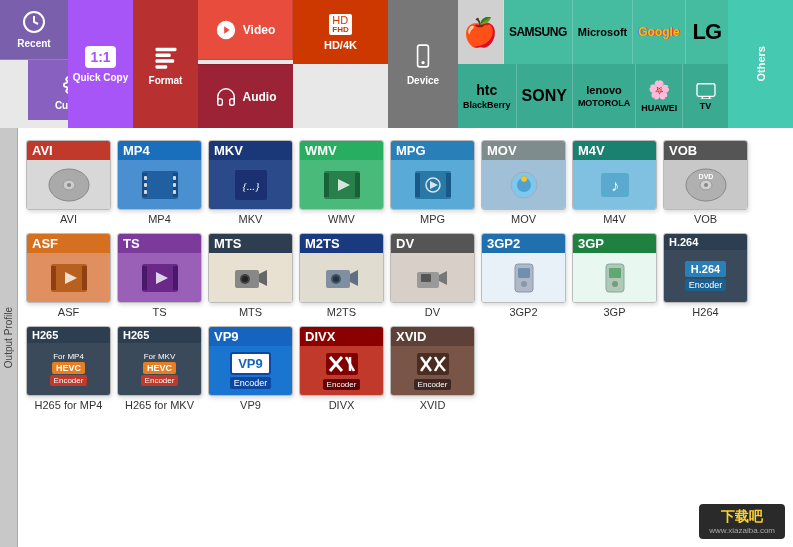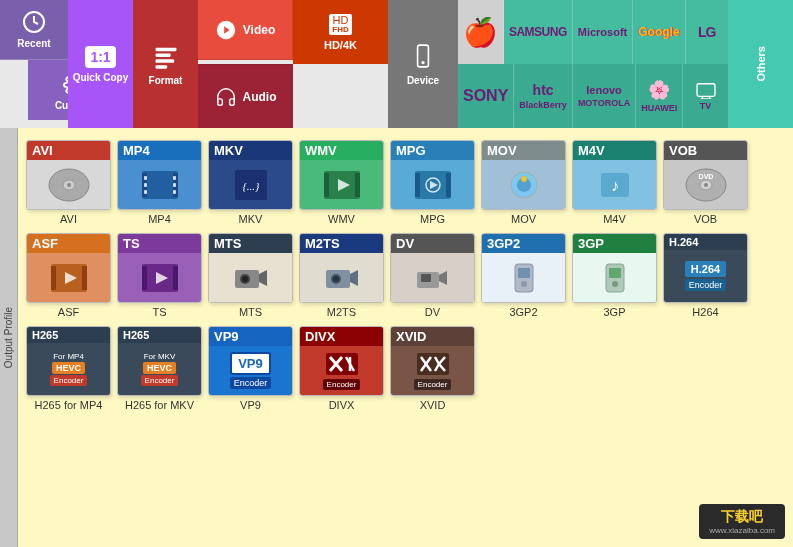--- a/index.html
+++ b/index.html
@@ -282,7 +282,7 @@
   </div>
 
   <div style="display:flex;flex-direction:column;width:190px;">
-    <div style="display:flex;height:64px;text-align:center;">
+    <div style="display:flex;height:64px;">
       <div class="nav-video" style="width:95px;background:#e74c3c;display:flex;align-items:center;justify-content:center;gap:6px;color:white;font-size:12px;font-weight:bold;cursor:pointer;border-right:1px solid rgba(0,0,0,0.1);">
         <svg width="22" height="22" viewBox="0 0 24 24" fill="white">
             <circle cx="12" cy="12" r="10"></circle>

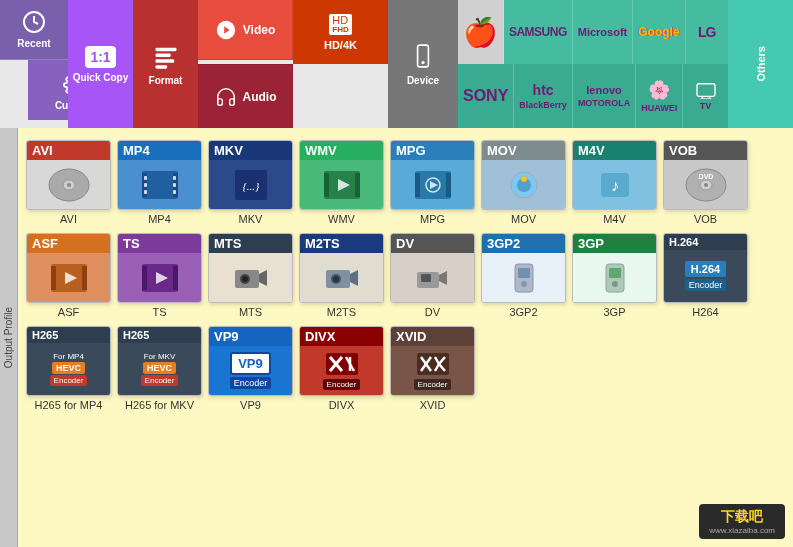--- a/index.html
+++ b/index.html
@@ -197,7 +197,7 @@
     .brand-cell:last-child { border-right: none; }
 
     .brand-text {
-      color: #701a75;
+      color: #000000;
       font-weight: bold;
       font-size: 12px;
       text-align: center;

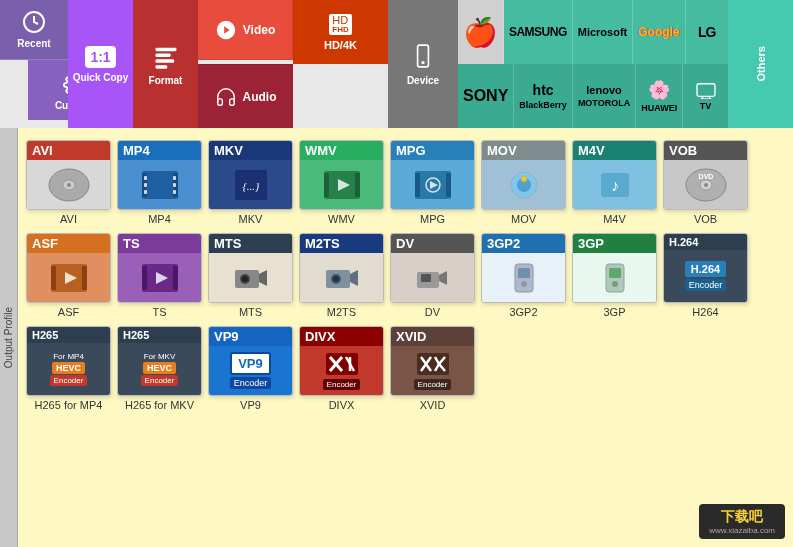--- a/index.html
+++ b/index.html
@@ -204,7 +204,7 @@
     }
     .brand-text.small { font-size: 9px; }
     .brand-text.large { font-size: 16px; }
-    .brand-text.xl { font-size: 14px; letter-spacing: -1px; }
+    .brand-text.xl { font-size: 22px; letter-spacing: -1px; }
 
     
     .samsung-text { font-size: 12px; letter-spacing: -0.5px; }

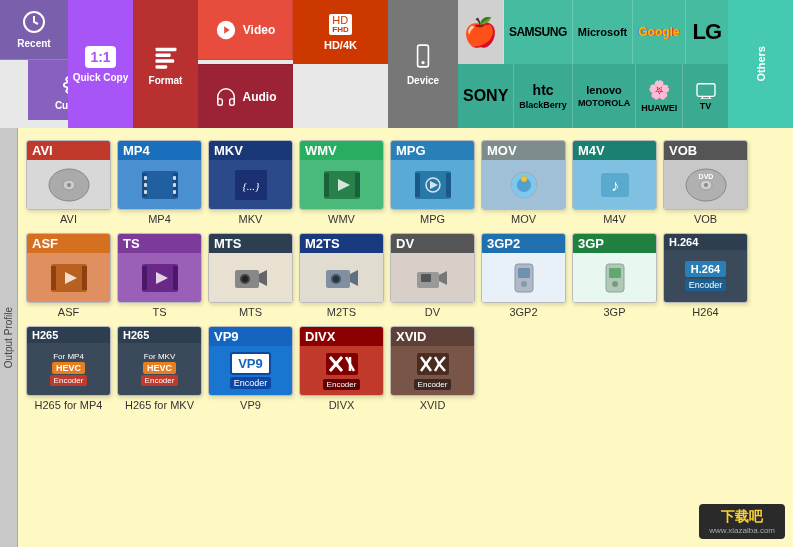--- a/index.html
+++ b/index.html
@@ -343,13 +343,13 @@
     </div>
     <div class="brand-row-bottom">
 
-      <div class="brand-cell" style="max-width:65px;">
-        <span class="brand-text large">SONY</span>
-      </div>
-
       <div class="brand-cell" style="flex-direction:column;gap:2px;">
         <span class="brand-text" style="font-size:14px;">htc</span>
         <span class="brand-text small">BlackBerry</span>
+      </div>
+
+      <div class="brand-cell" style="max-width:65px;">
+        <span class="brand-text large">SONY</span>
       </div>
 
       <div class="brand-cell" style="flex-direction:column;gap:2px;">

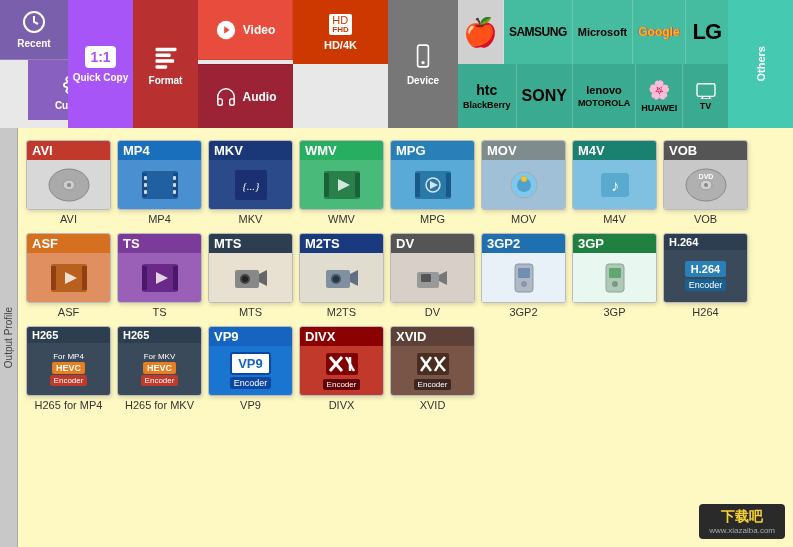--- a/index.html
+++ b/index.html
@@ -118,7 +118,7 @@
       display: flex;
       width: 793px;
       height: 419px;
-      background: #fef9c3;
+      background: #ffffff;
     }
 
     

